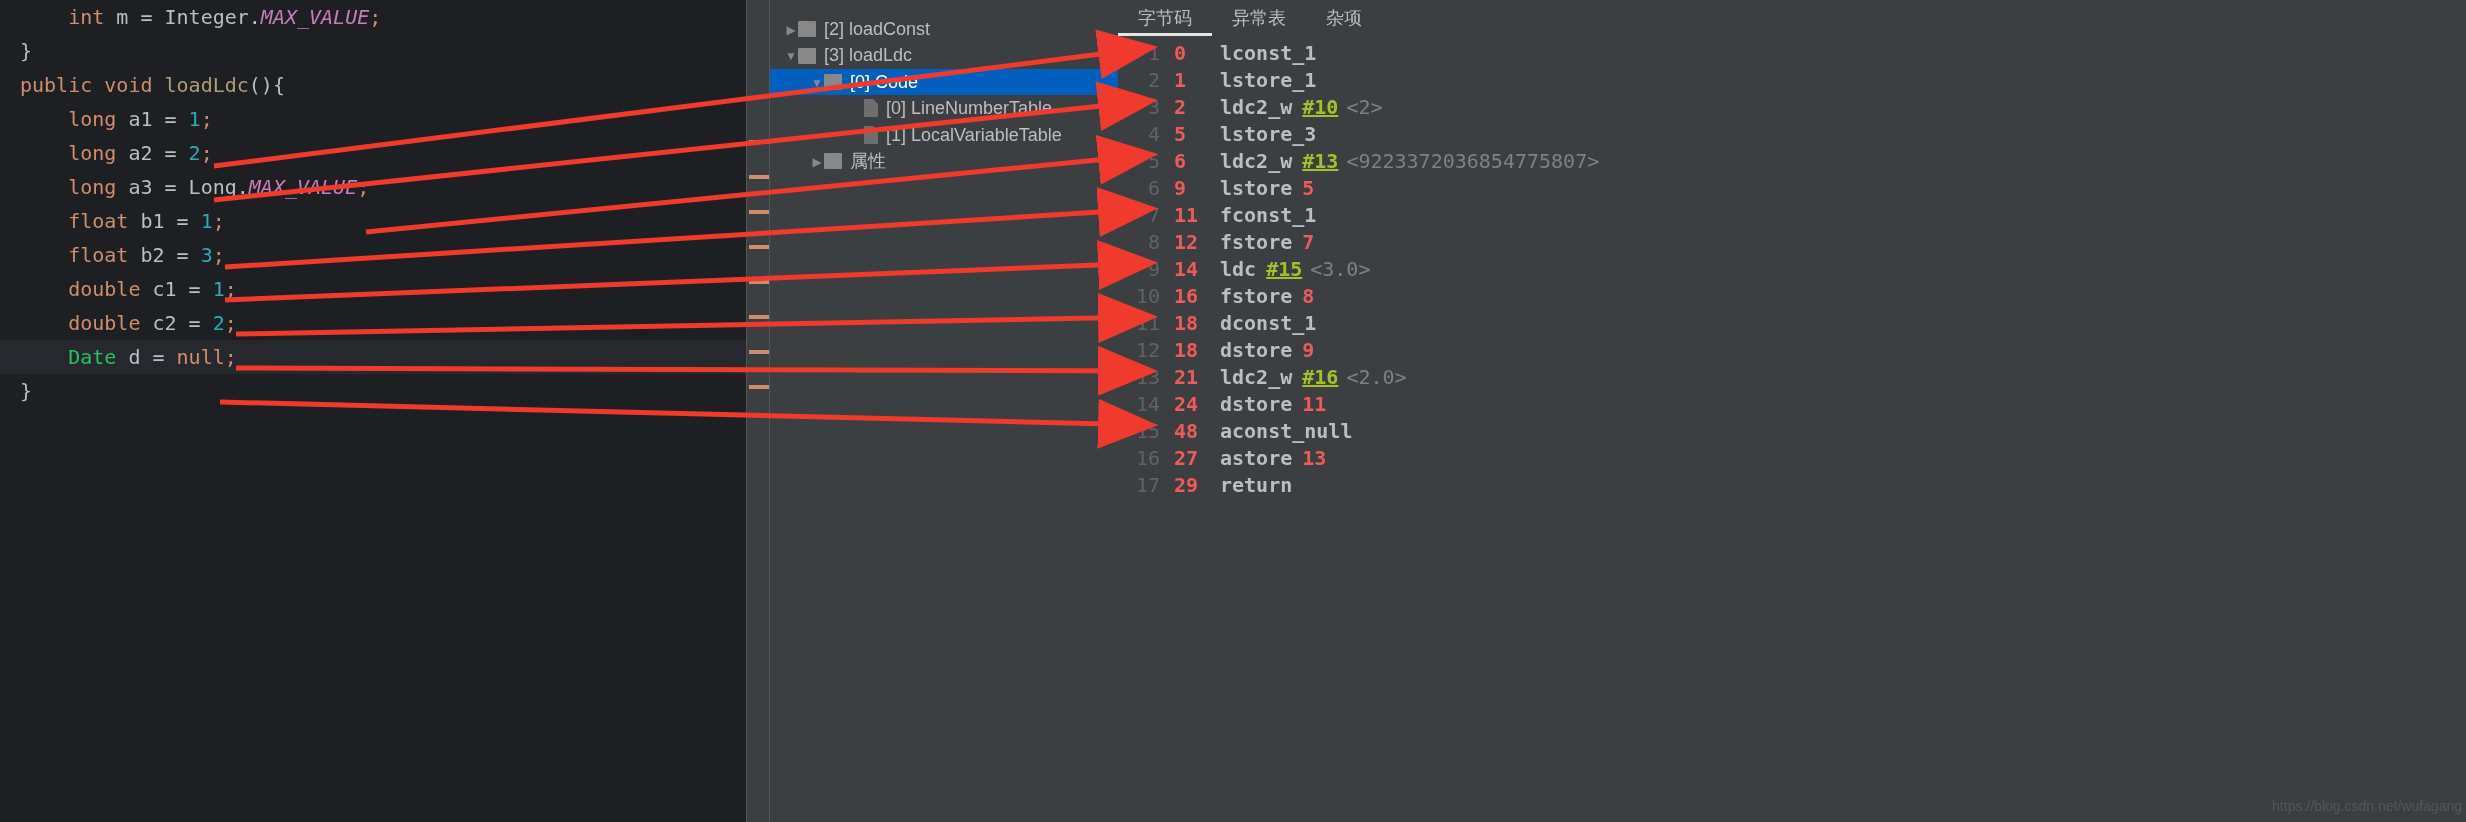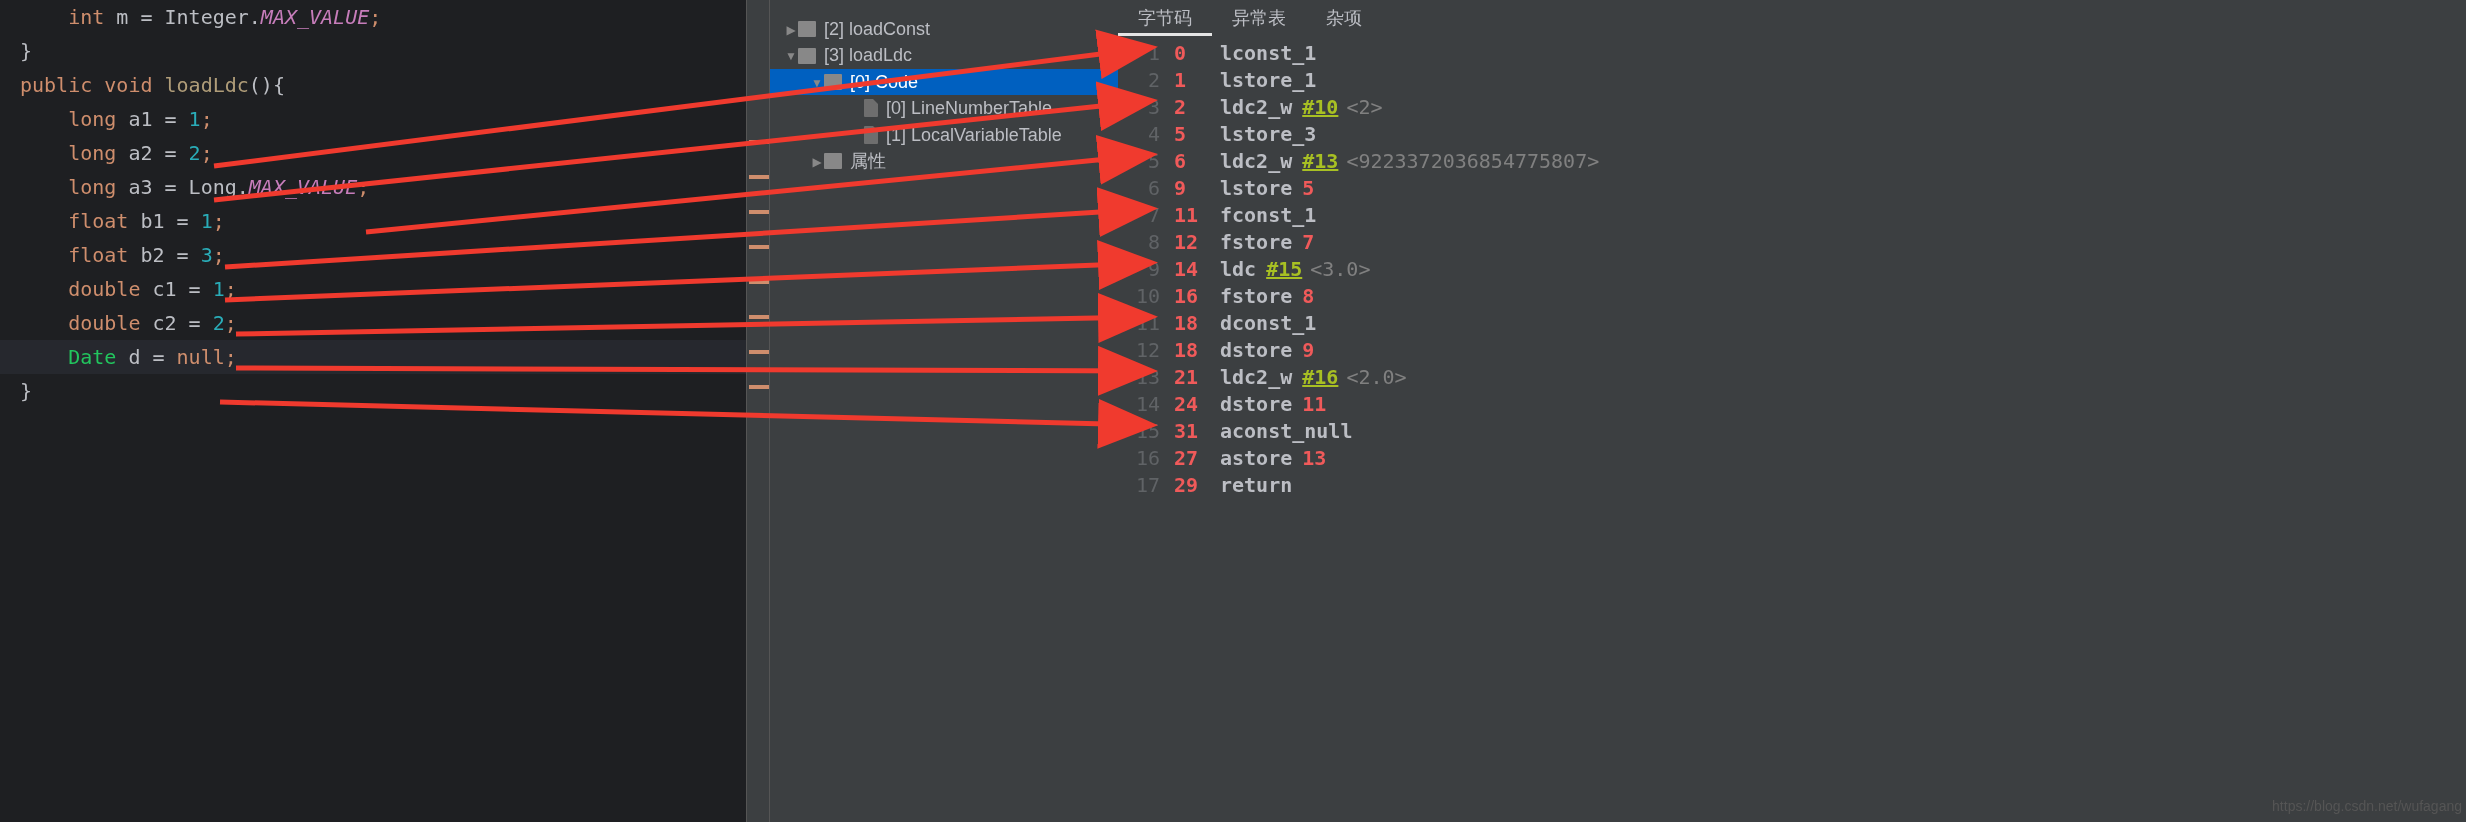--- a/index.html
+++ b/index.html
@@ -289,7 +289,7 @@
         </div>
         <div class="byte-line">
           <span class="ln">15</span>
-          <span class="off">31</span>
+          <span class="off">48</span>
           <span class="mn">aconst_null</span>
         </div>
         <div class="byte-line">

